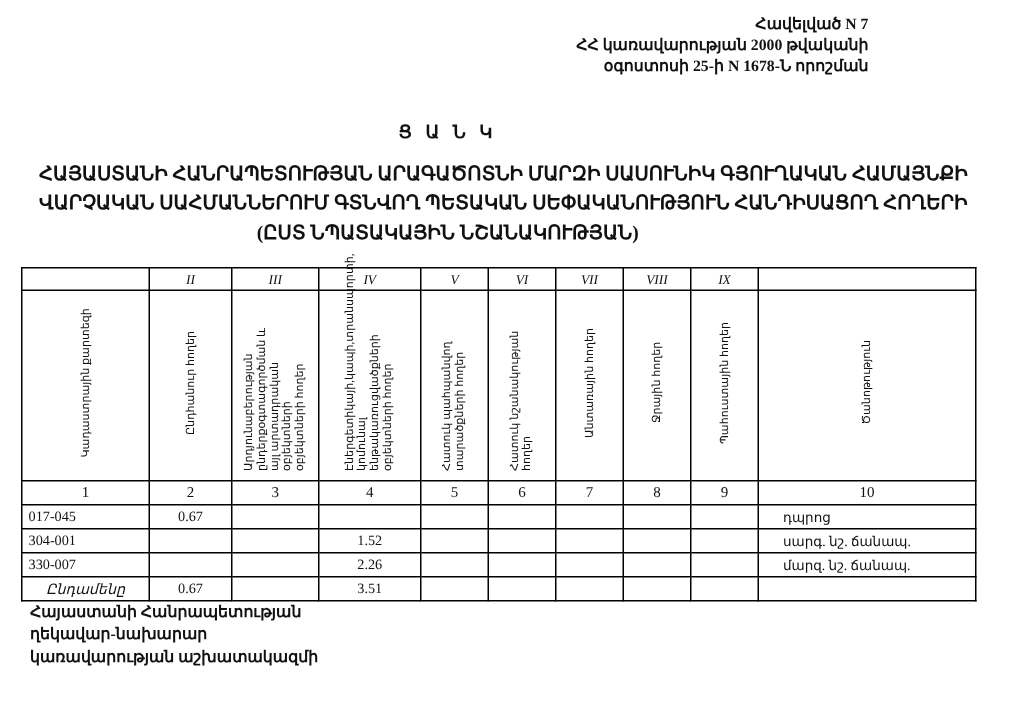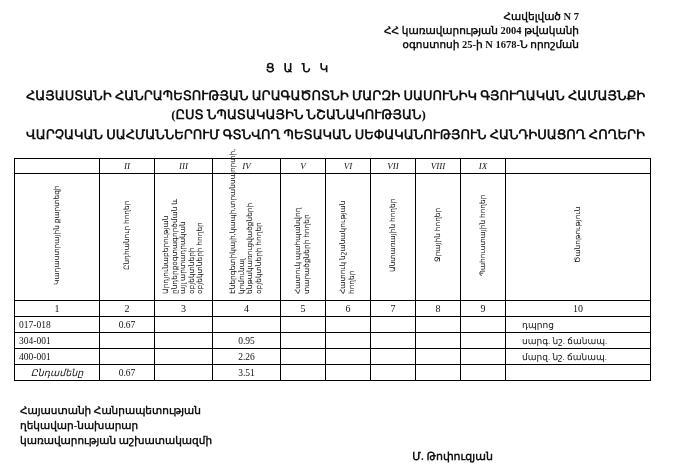--- a/index.html
+++ b/index.html
@@ -150,7 +150,7 @@
 
   <div class="header-block">
     <div>Հավելված N 7</div>
-    <div>ՀՀ կառավարության 2004 թվականի</div>
+    <div>ՀՀ կառավարության 2000 թվականի</div>
     <div>օգոստոսի 25-ի N 1678-Ն որոշման</div>
   </div>
 

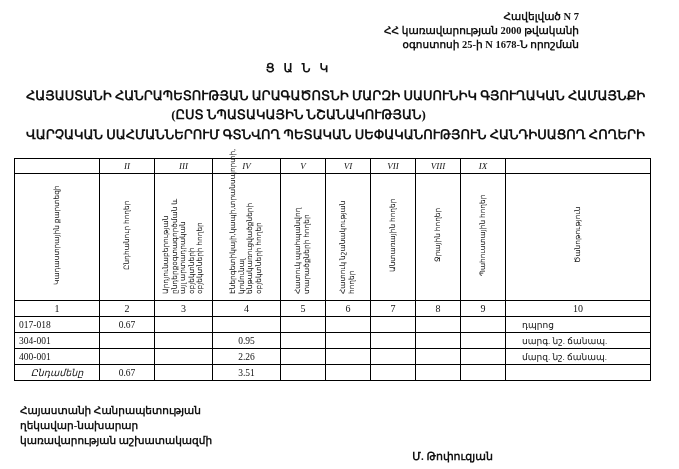--- a/index.html
+++ b/index.html
@@ -38,7 +38,7 @@
     font-size: 12px;
     font-weight: bold;
     letter-spacing: 3px;
-    margin-top: 8px;
+    margin-top: 28px;
   }
   .title {
     text-align: center;

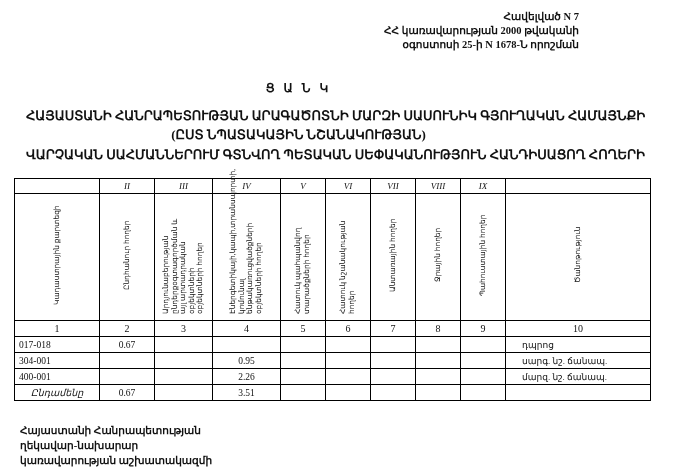--- a/index.html
+++ b/index.html
@@ -158,8 +158,8 @@
 
   <div class="title">
     <div class="line">ՀԱՅԱՍՏԱՆԻ ՀԱՆՐԱՊԵՏՈՒԹՅԱՆ ԱՐԱԳԱԾՈՏՆԻ ՄԱՐԶԻ ՍԱՍՈՒՆԻԿ ԳՅՈՒՂԱԿԱՆ ՀԱՄԱՅՆՔԻ</div>
+    <div class="line">ՎԱՐՉԱԿԱՆ ՍԱՀՄԱՆՆԵՐՈՒՄ  ԳՏՆՎՈՂ   ՊԵՏԱԿԱՆ ՍԵՓԱԿԱՆՈՒԹՅՈՒՆ  ՀԱՆԴԻՍԱՑՈՂ ՀՈՂԵՐԻ</div>
     <div class="line">(ԸՍՏ ՆՊԱՏԱԿԱՅԻՆ ՆՇԱՆԱԿՈՒԹՅԱՆ)</div>
-    <div class="line">ՎԱՐՉԱԿԱՆ ՍԱՀՄԱՆՆԵՐՈՒՄ  ԳՏՆՎՈՂ   ՊԵՏԱԿԱՆ ՍԵՓԱԿԱՆՈՒԹՅՈՒՆ  ՀԱՆԴԻՍԱՑՈՂ ՀՈՂԵՐԻ</div>
   </div>
 
   <table class="grid">

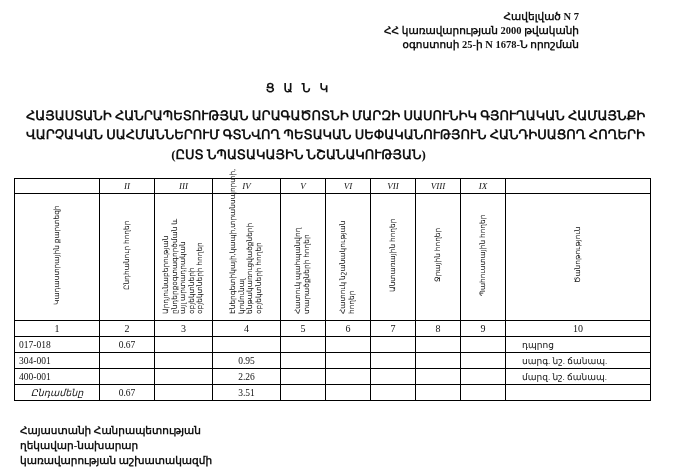--- a/index.html
+++ b/index.html
@@ -222,7 +222,7 @@
       </tr>
 
       <tr class="data">
-        <td class="c1">017-018</td>
+        <td class="c1">017-045</td>
         <td>0.67</td>
         <td></td>
         <td></td>

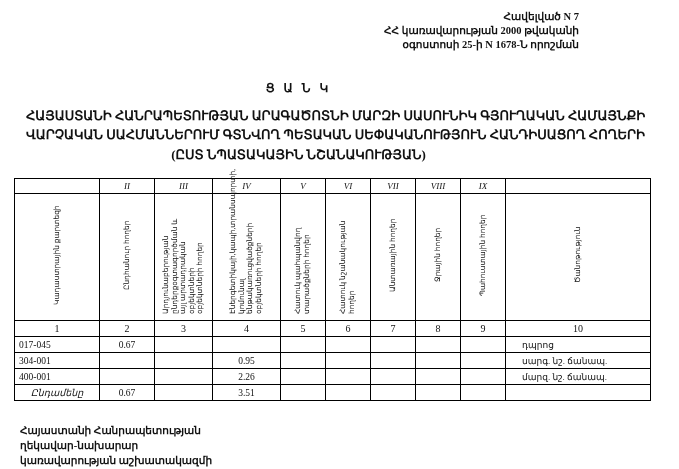--- a/index.html
+++ b/index.html
@@ -238,7 +238,7 @@
         <td class="c1">304-001</td>
         <td></td>
         <td></td>
-        <td>0.95</td>
+        <td>1.52</td>
         <td></td>
         <td></td>
         <td></td>

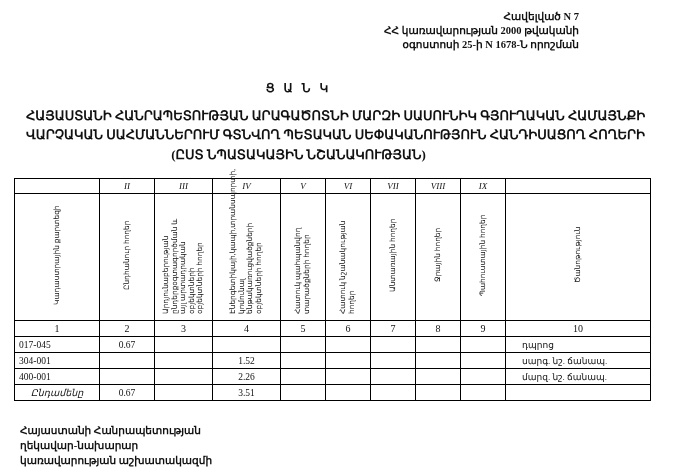--- a/index.html
+++ b/index.html
@@ -248,7 +248,7 @@
       </tr>
 
       <tr class="data">
-        <td class="c1">400-001</td>
+        <td class="c1">330-007</td>
         <td></td>
         <td></td>
         <td>2.26</td>

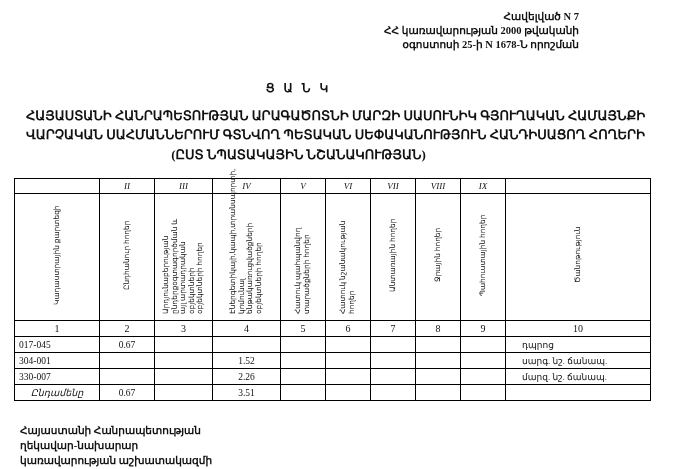--- a/index.html
+++ b/index.html
@@ -127,7 +127,6 @@
   }
 
   .footer {
-    margin-top: 22px;
     font-size: 10.5px;
     font-weight: bold;
     line-height: 1.45;

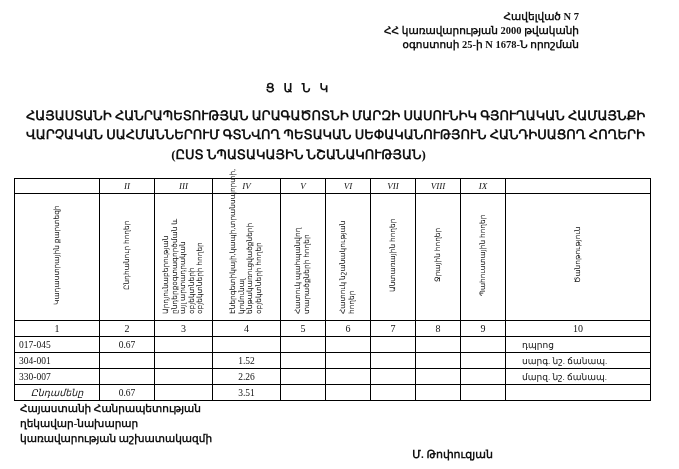--- a/index.html
+++ b/index.html
@@ -278,7 +278,6 @@
     <div>Հայաստանի Հանրապետության</div>
     <div>ղեկավար-նախարար</div>
     <div>կառավարության աշխատակազմի</div>
-    <div class="sign">Մ. Թոփուզյան</div>
   </div>
 
 </div>

